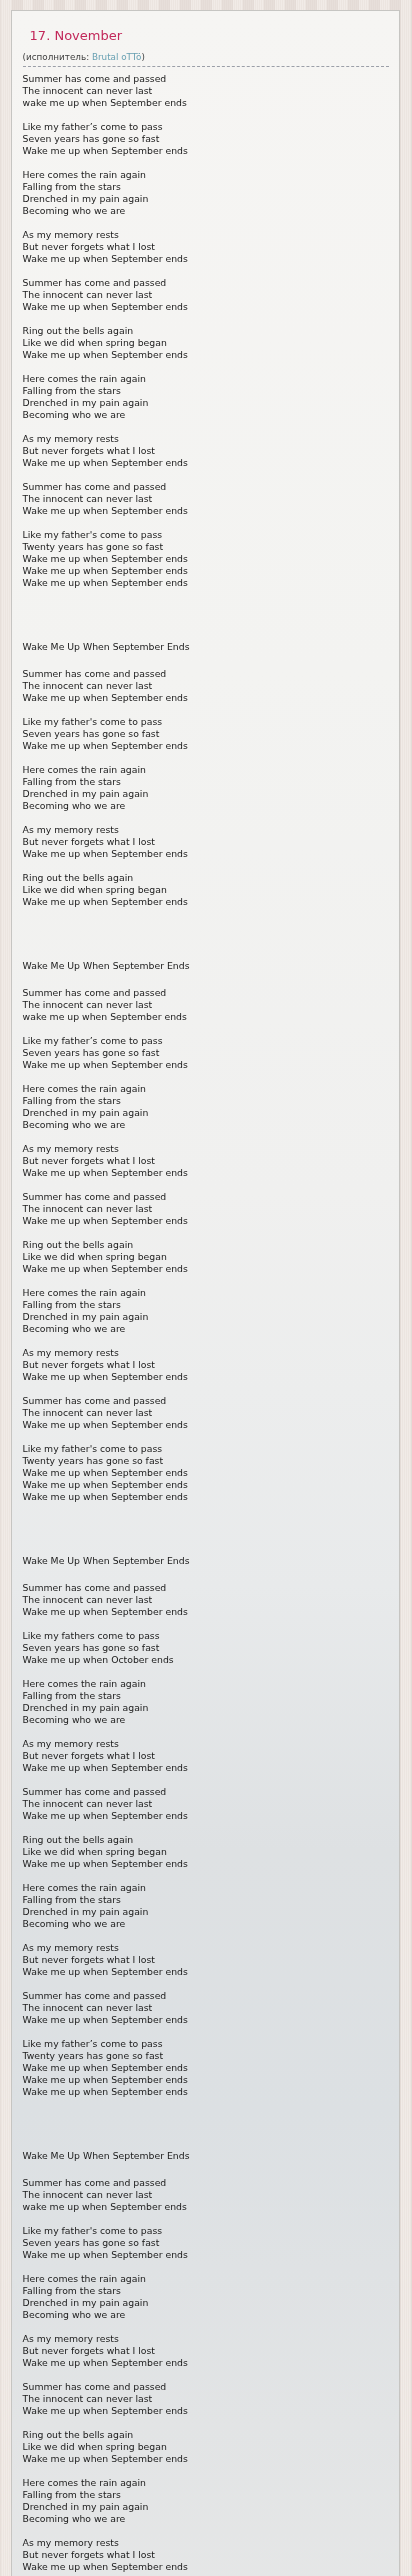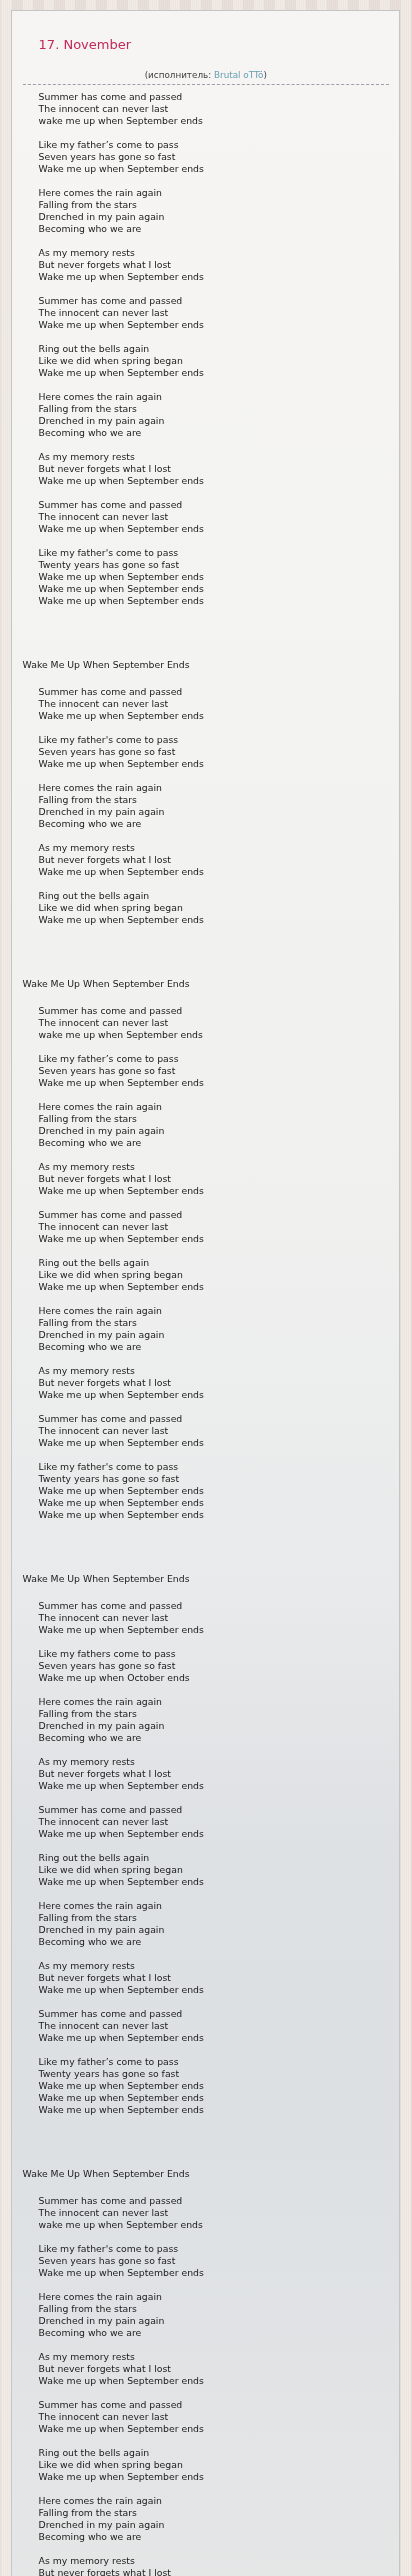--- a/index.html
+++ b/index.html
@@ -47,7 +47,7 @@
     margin-bottom: 6.7px;
   }
   .title {
-    margin: 16px;
+    margin: 7px;
     font-size: 13px;
     font-weight: 400;
     line-height: 16.5px;

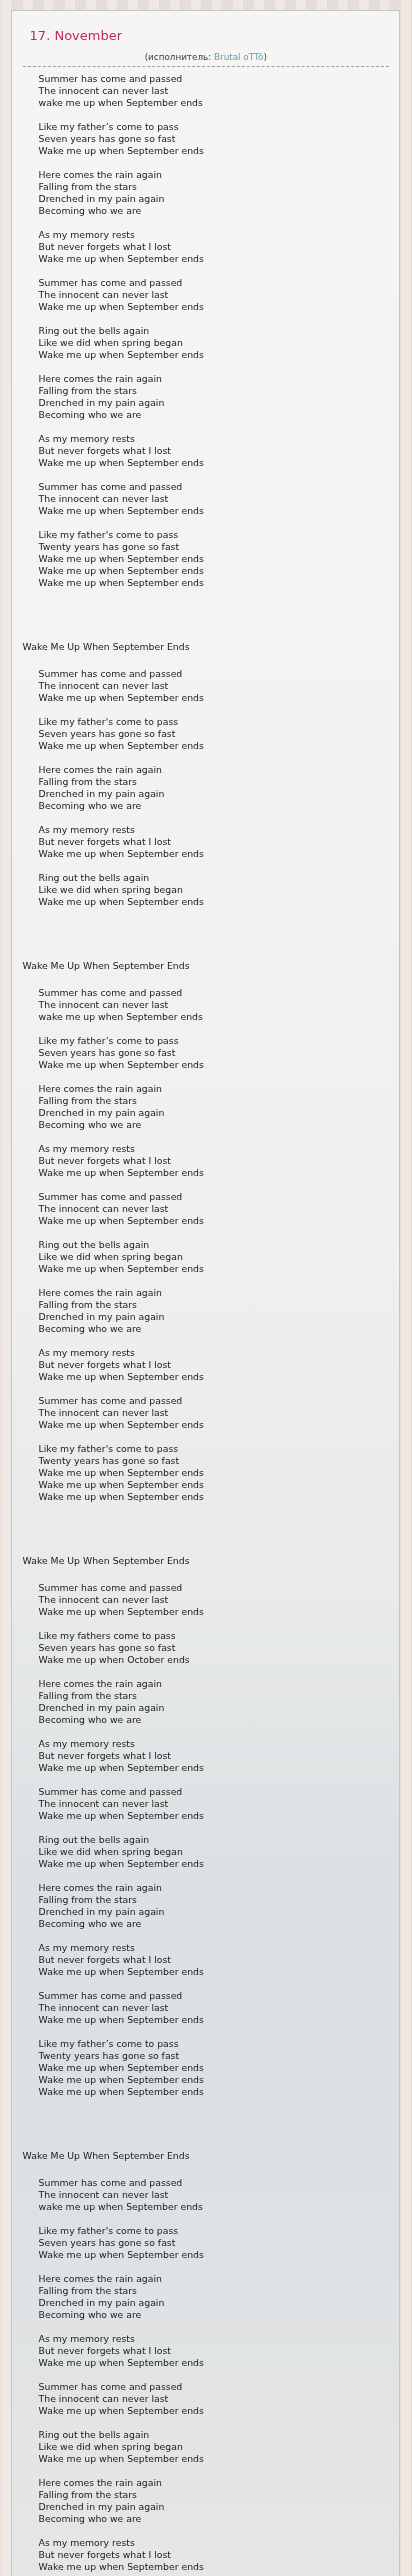--- a/index.html
+++ b/index.html
@@ -57,7 +57,6 @@
     font-size: 8.8px;
     line-height: 12.4px;
     color: #3e3e3e;
-    text-align: center;
   }
   .artist {
     color: #68a0b2;

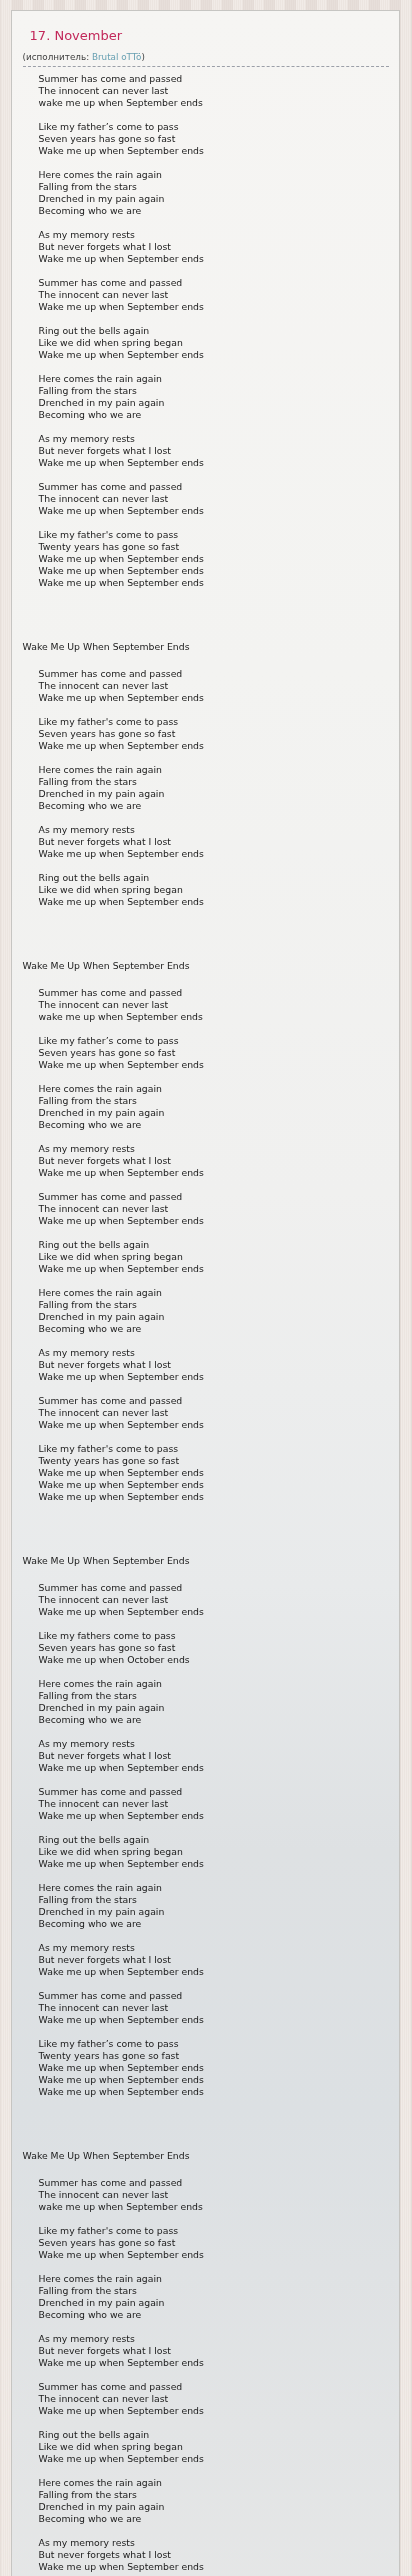--- a/index.html
+++ b/index.html
@@ -69,7 +69,7 @@
     color: #1b1b1b;
   }
   .stanza {
-    margin: 0 0 12px 16px;
+    margin: 0 0 12px 0;
     white-space: pre-line;
   }
   .section-title {

